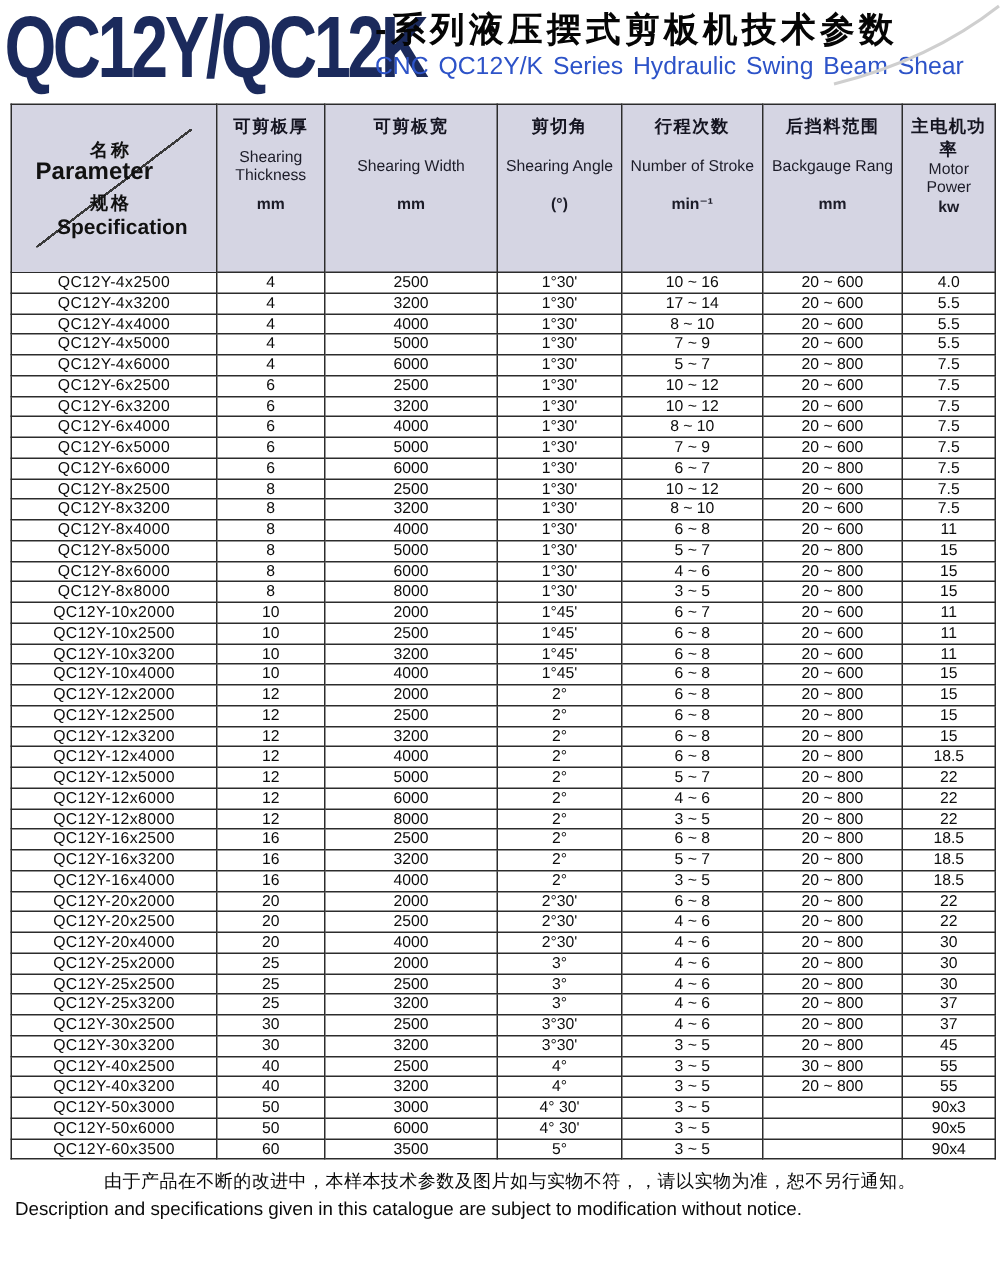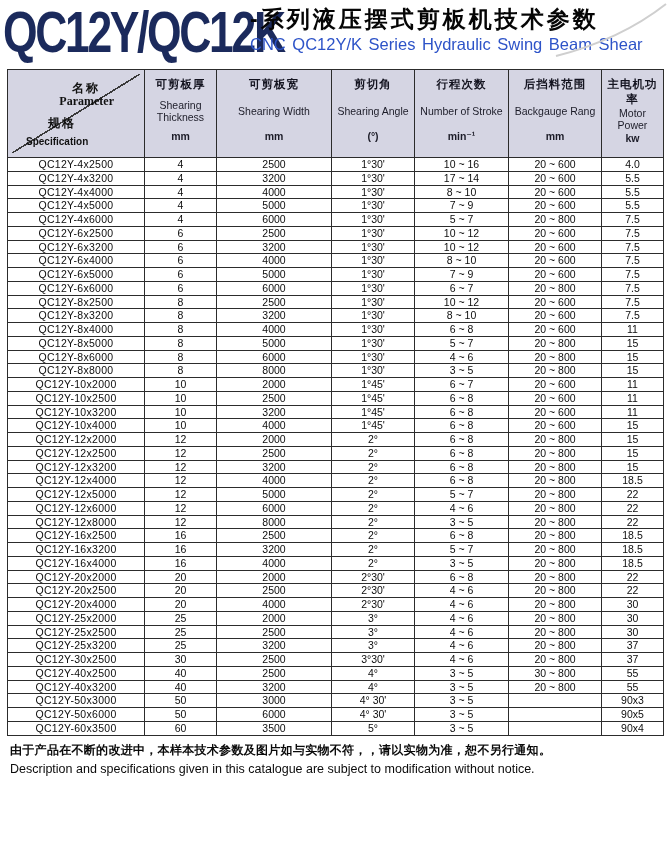--- a/index.html
+++ b/index.html
@@ -49,7 +49,7 @@
   .h-unit{ font-size: 10.5px; color: #1c1c28; }
 
   
-  th.corner { position: relative; padding: 4px; }
+  th.corner { position: relative; padding: 16px; }
   .corner-inner {
     position: relative; height: 79px; width: 100%;
     background-image: linear-gradient(to bottom right,

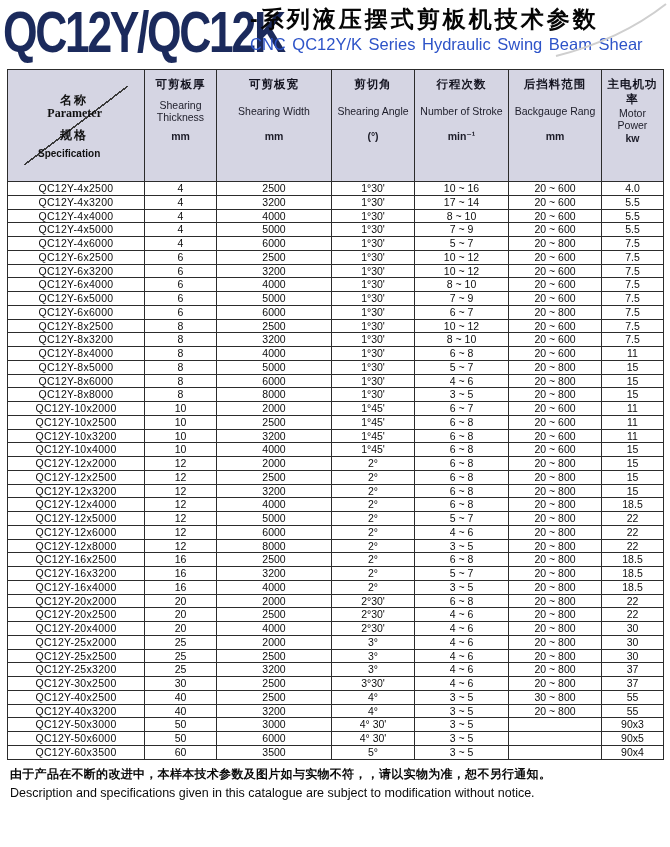--- a/index.html
+++ b/index.html
@@ -57,7 +57,7 @@
       #3a3a3a calc(50% + 0.8px), transparent calc(50% + 0.8px));
   }
   .corner-name-cn { position: absolute; top: 6px;  right: 40px; font-size: 12px; font-weight: bold; letter-spacing: 2px; }
-  .corner-name-en { position: absolute; top: 20px; right: 26px; font-size: 12px; font-family: Liberation Serif, serif; }
+  .corner-name-en { position: absolute; top: 20px; right: 26px; font-size: 16px; }
   .corner-spec-cn { position: absolute; bottom: 21px; left: 36px; font-size: 12px; font-weight: bold; letter-spacing: 2px; }
   .corner-spec-en { position: absolute; bottom: 6px;  left: 14px; font-size: 10px; }
 

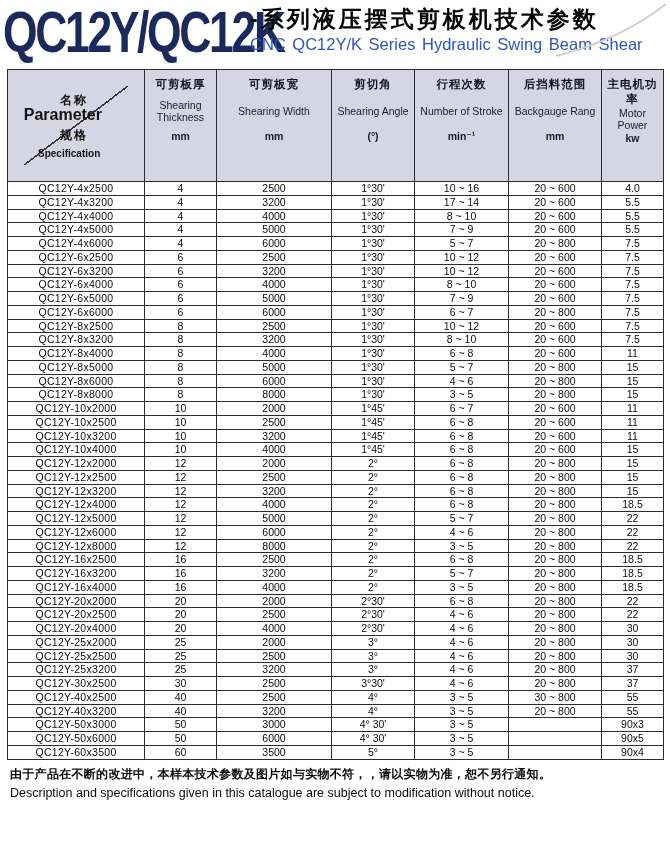--- a/index.html
+++ b/index.html
@@ -59,7 +59,7 @@
   .corner-name-cn { position: absolute; top: 6px;  right: 40px; font-size: 12px; font-weight: bold; letter-spacing: 2px; }
   .corner-name-en { position: absolute; top: 20px; right: 26px; font-size: 16px; }
   .corner-spec-cn { position: absolute; bottom: 21px; left: 36px; font-size: 12px; font-weight: bold; letter-spacing: 2px; }
-  .corner-spec-en { position: absolute; bottom: 6px;  left: 14px; font-size: 10px; }
+  .corner-spec-en { position: absolute; bottom: 6px;  left: 14px; font-size: 14px; }
 
   tbody td {
     height: 13.76px; padding: 0; text-align: center;

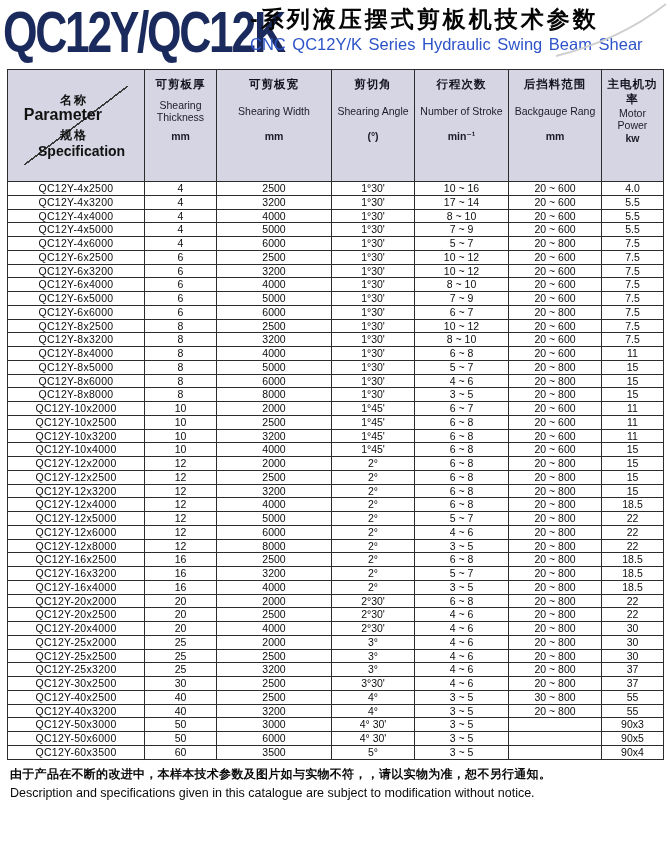--- a/index.html
+++ b/index.html
@@ -488,6 +488,15 @@
         <td>37</td>
       </tr>
       <tr>
+        <td class="model-cell">QC12Y-30x3200</td>
+        <td>30</td>
+        <td>3200</td>
+        <td>3°30'</td>
+        <td>3 ~ 5</td>
+        <td>20 ~ 800</td>
+        <td>45</td>
+      </tr>
+      <tr>
         <td class="model-cell">QC12Y-40x2500</td>
         <td>40</td>
         <td>2500</td>

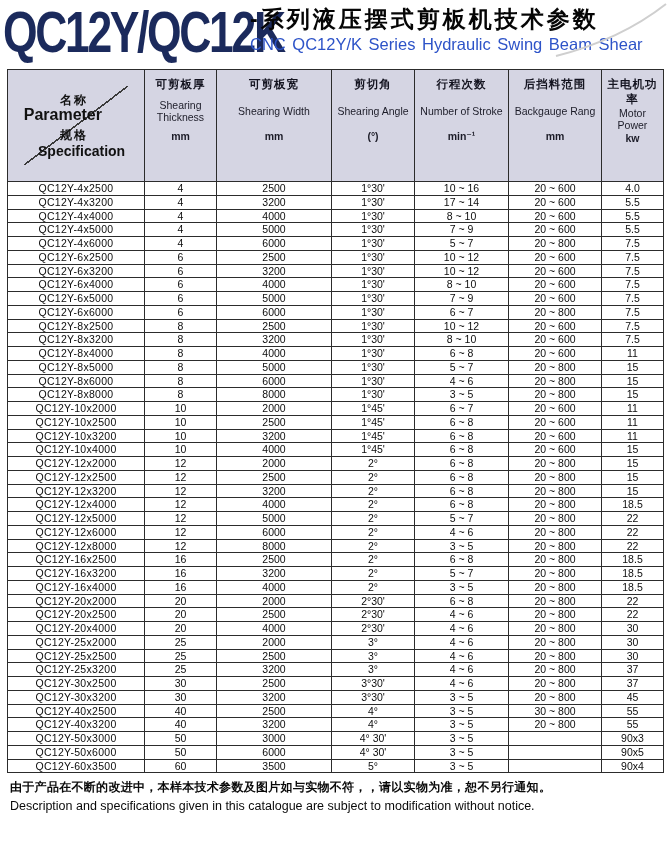--- a/index.html
+++ b/index.html
@@ -70,7 +70,7 @@
 
   
   .page-footer { margin: 6px 0 0 10px; }
-  .footer-cn { font-size: 12px; font-weight: bold; letter-spacing: 0.3px; color: #0a0a0a; }
+  .footer-cn { font-size: 12px; font-weight: normal; letter-spacing: 0.3px; color: #0a0a0a; text-align: center; }
   .footer-en { font-size: 12.5px; font-weight: normal; margin-top: 3px; color: #0a0a0a; }
 </style>
 </head>

